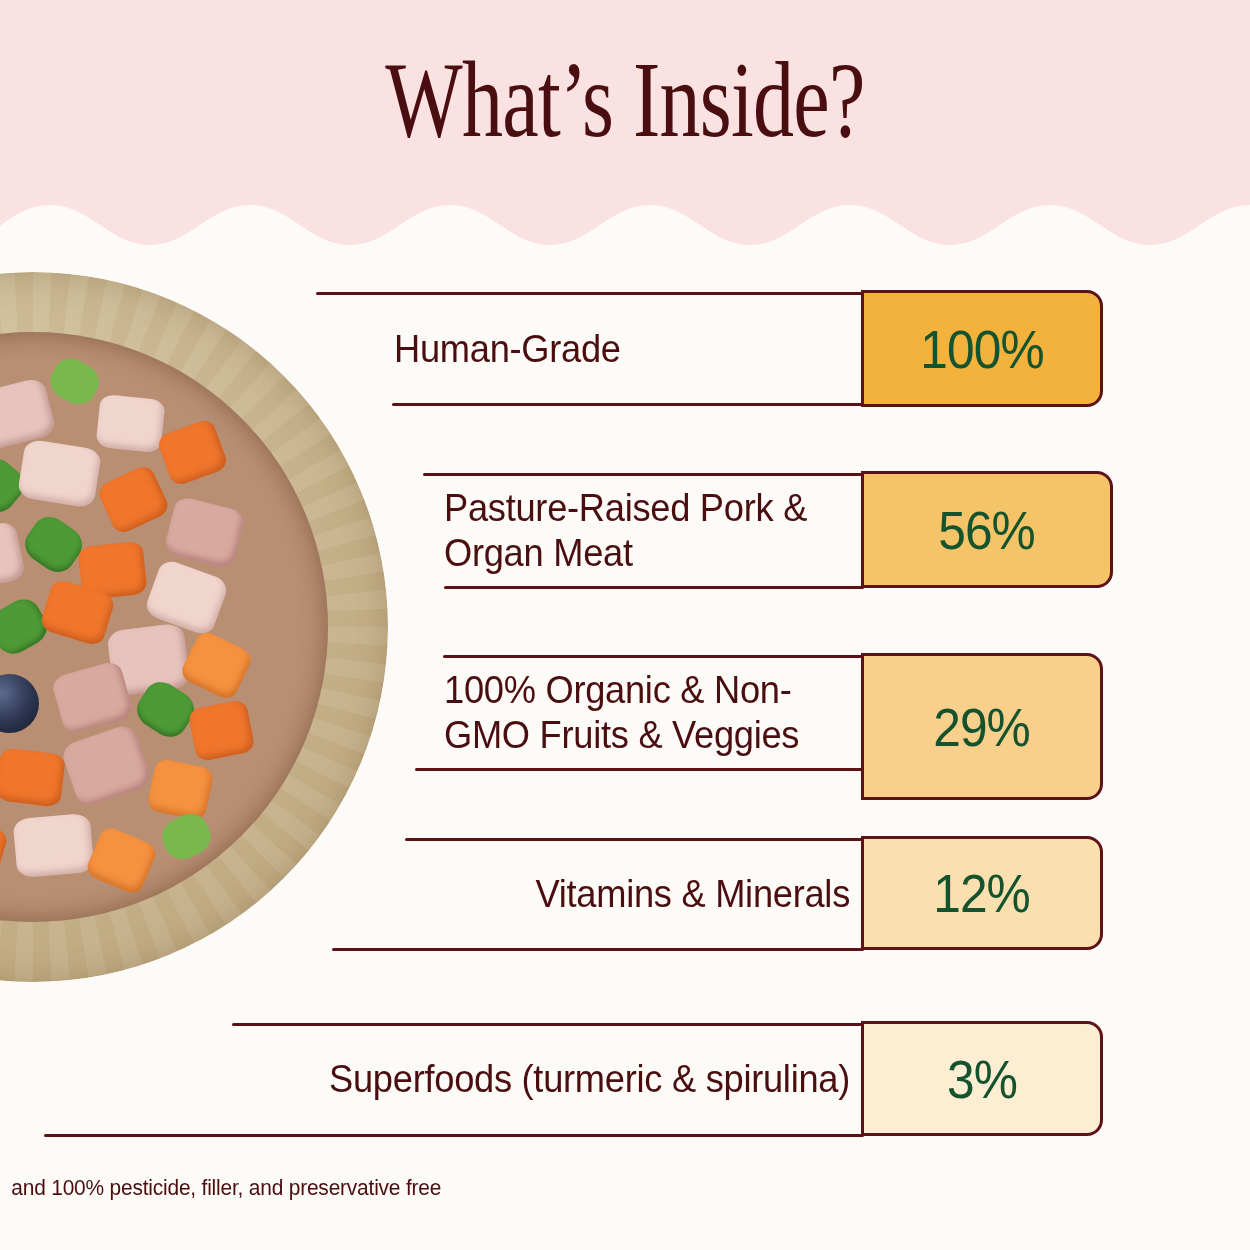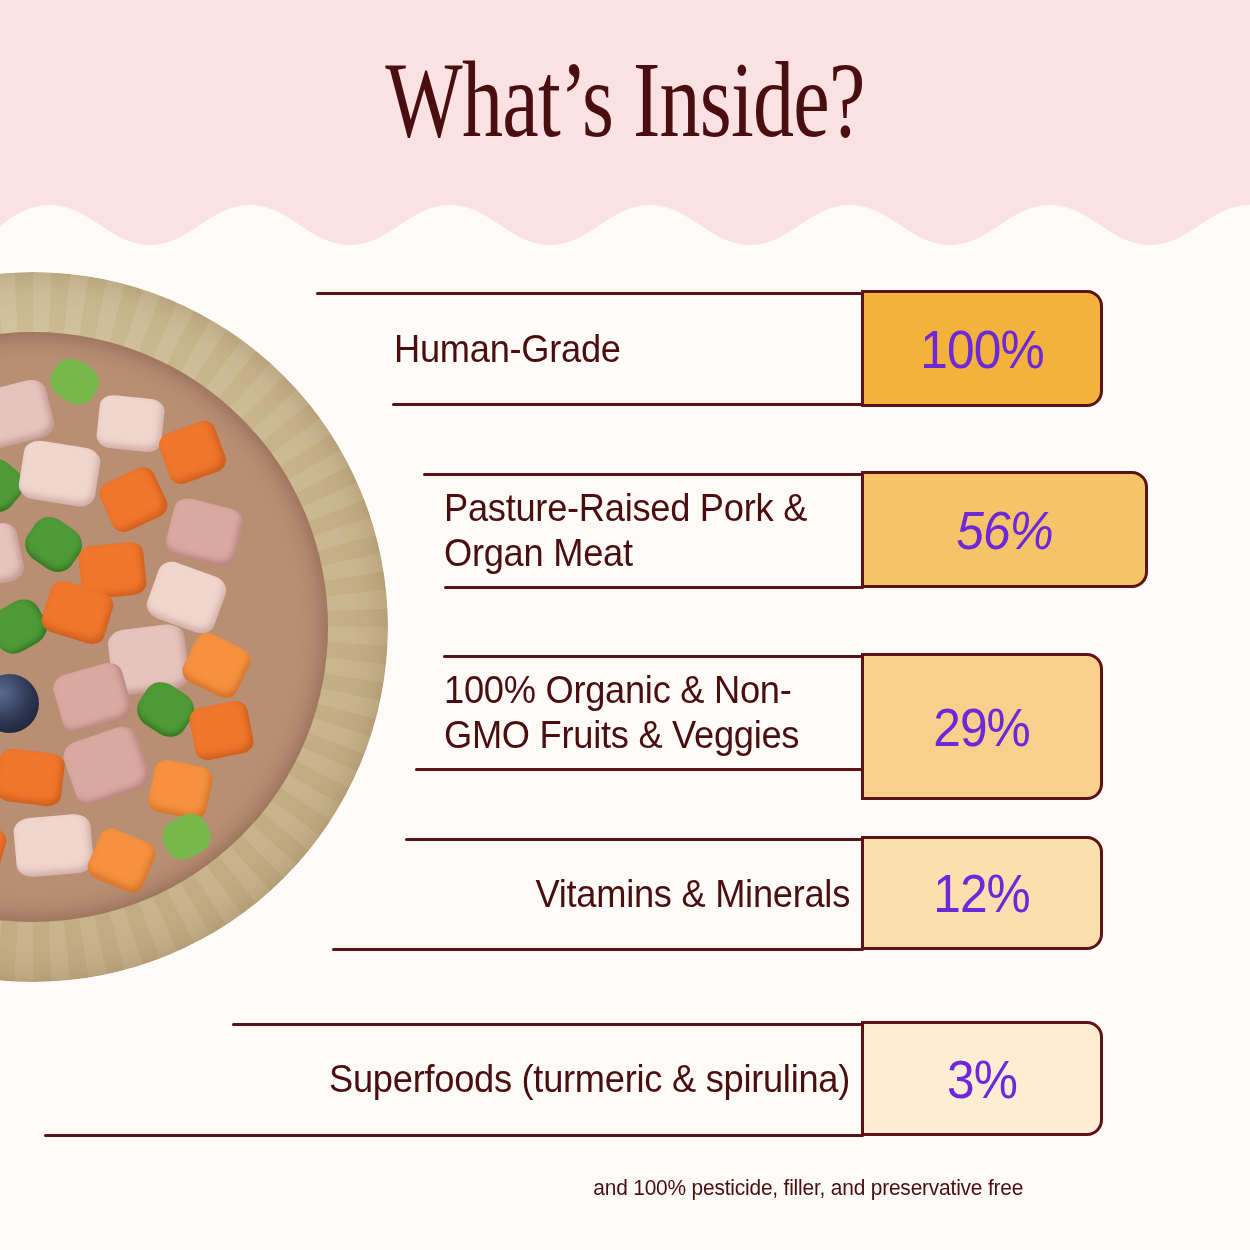--- a/index.html
+++ b/index.html
@@ -137,7 +137,7 @@
     display: flex;
     align-items: center;
     justify-content: center;
-    color: #6d28d9;
+    color: #14532d;
     font-size: 54px;
     font-family: "Liberation Sans", sans-serif;
     letter-spacing: -1px;

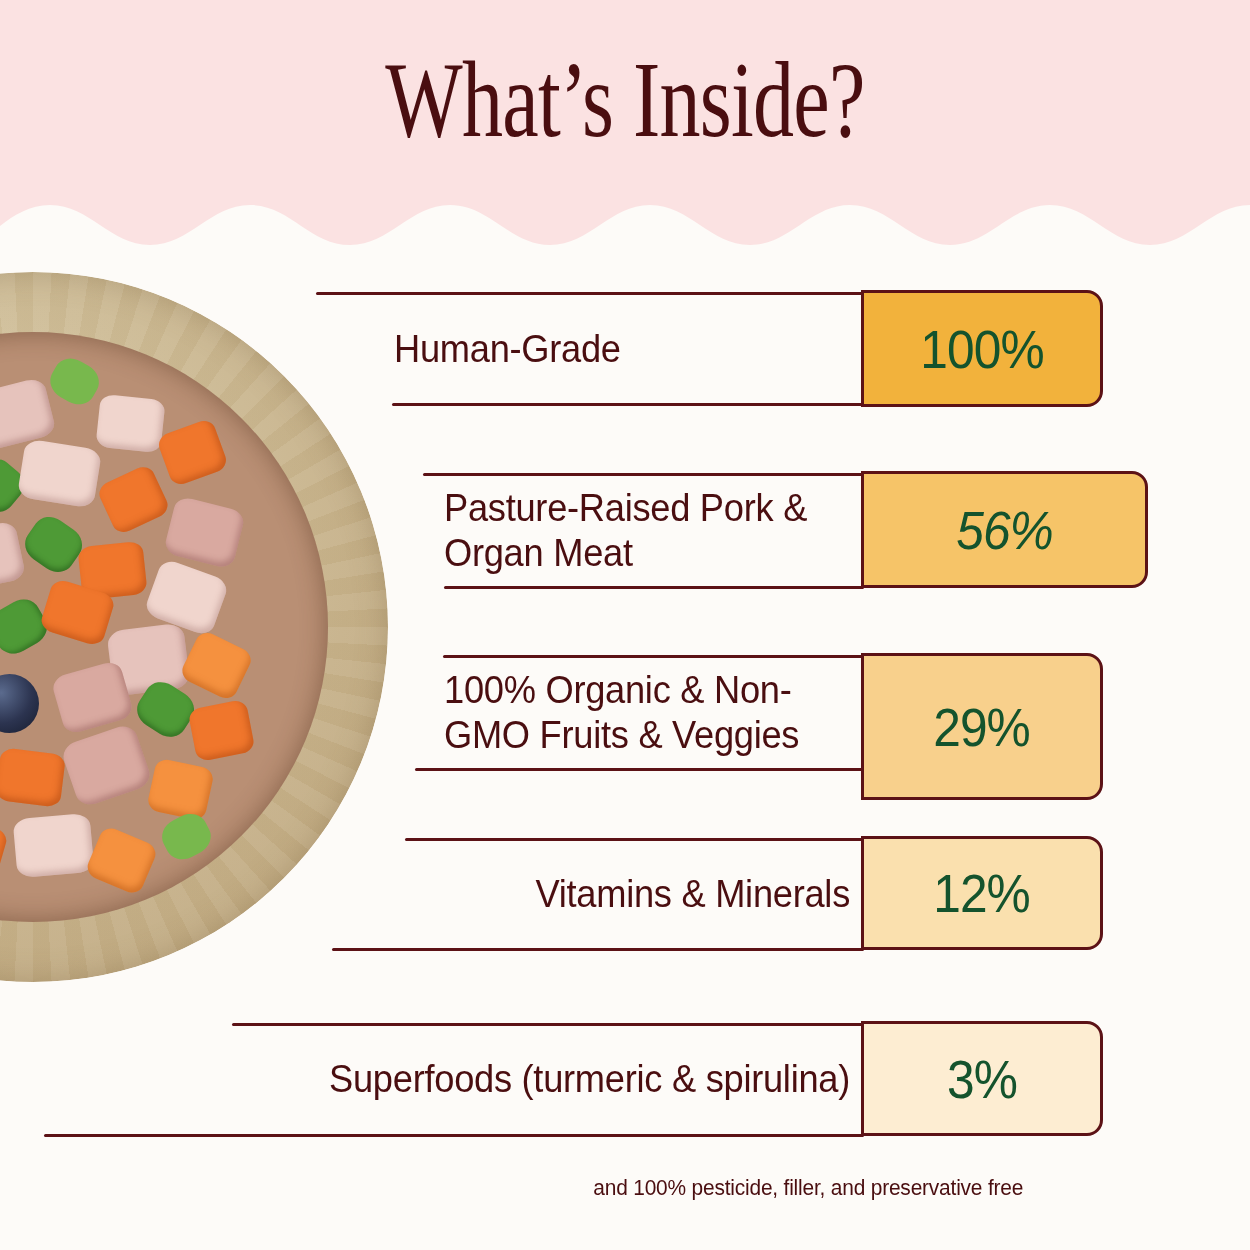--- a/index.html
+++ b/index.html
@@ -242,7 +242,7 @@
       <div class="row-line" style="left:444px; top:586px; width:420px;"></div>
       <div class="row-label" style="left:444px; top:473px; width:410px; height:113px;">Pasture-Raised Pork &amp;
 Organ Meat</div>
-      <div class="value-box" style="left:861px; top:471px; width:287px; height:117px; background:#F6C468;font-style:italic;">
+      <div class="value-box" style="left:861px; top:471px; width:252px; height:117px; background:#F6C468;">
         <span>56%</span>
       </div>
     </div>

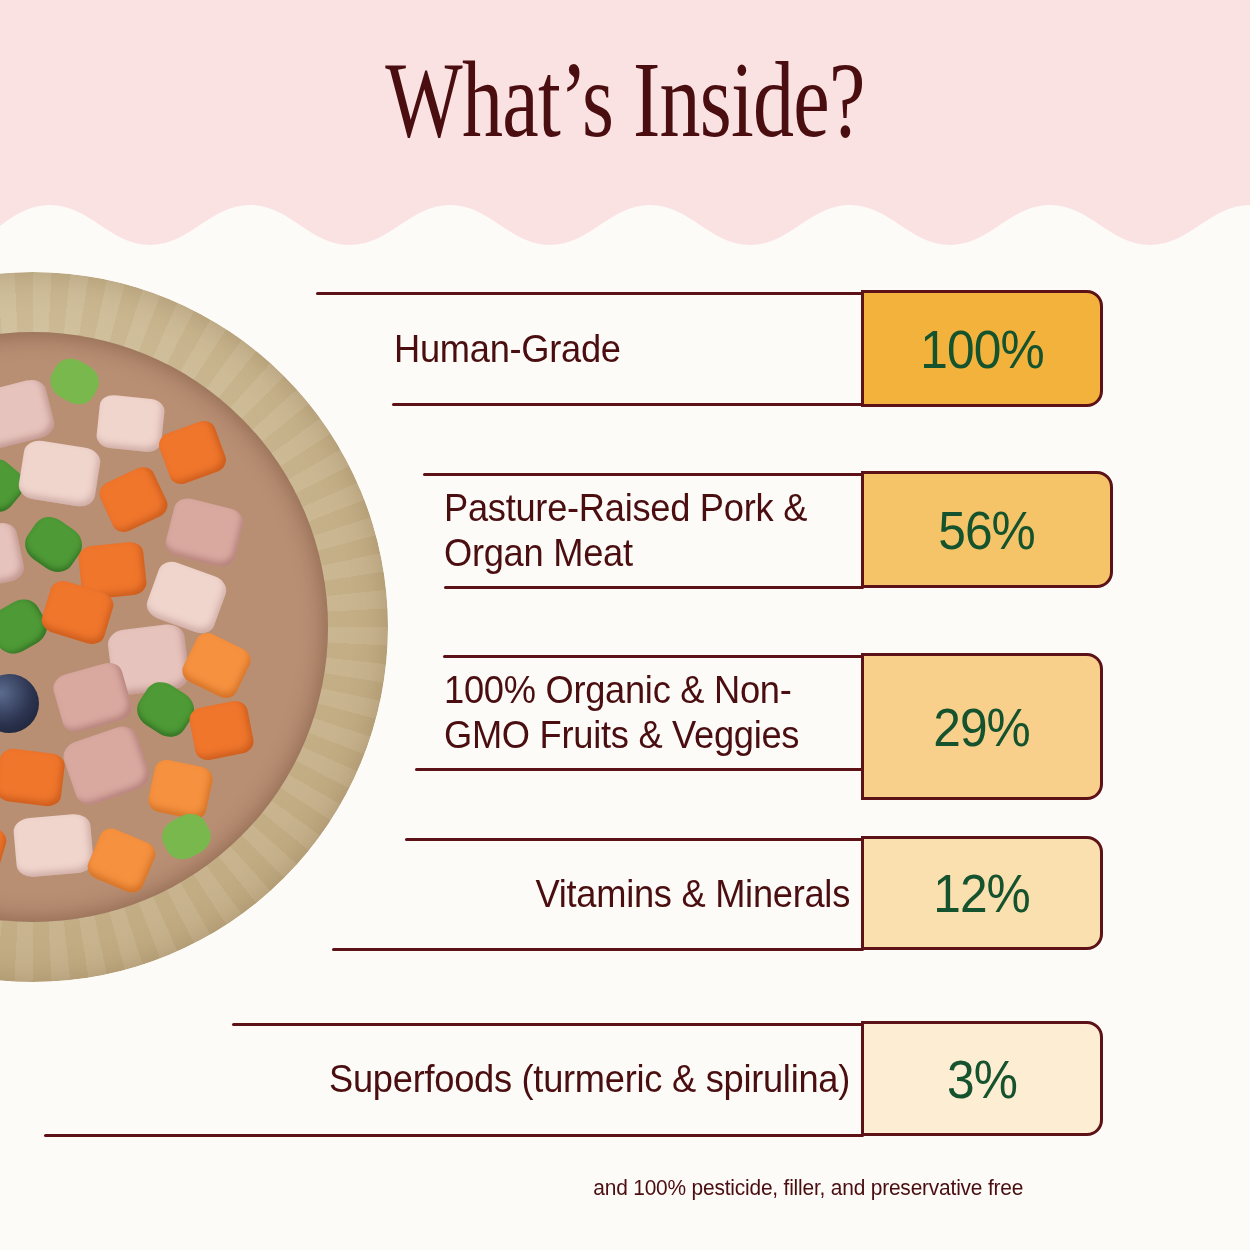--- a/index.html
+++ b/index.html
@@ -151,7 +151,7 @@
     left: 0;
     top: 1175px;
     width: 1034px;
-    text-align: right;
+    text-align: left;
     color: #4A0E10;
     font-size: 22px;
     font-family: "Liberation Sans", sans-serif;

